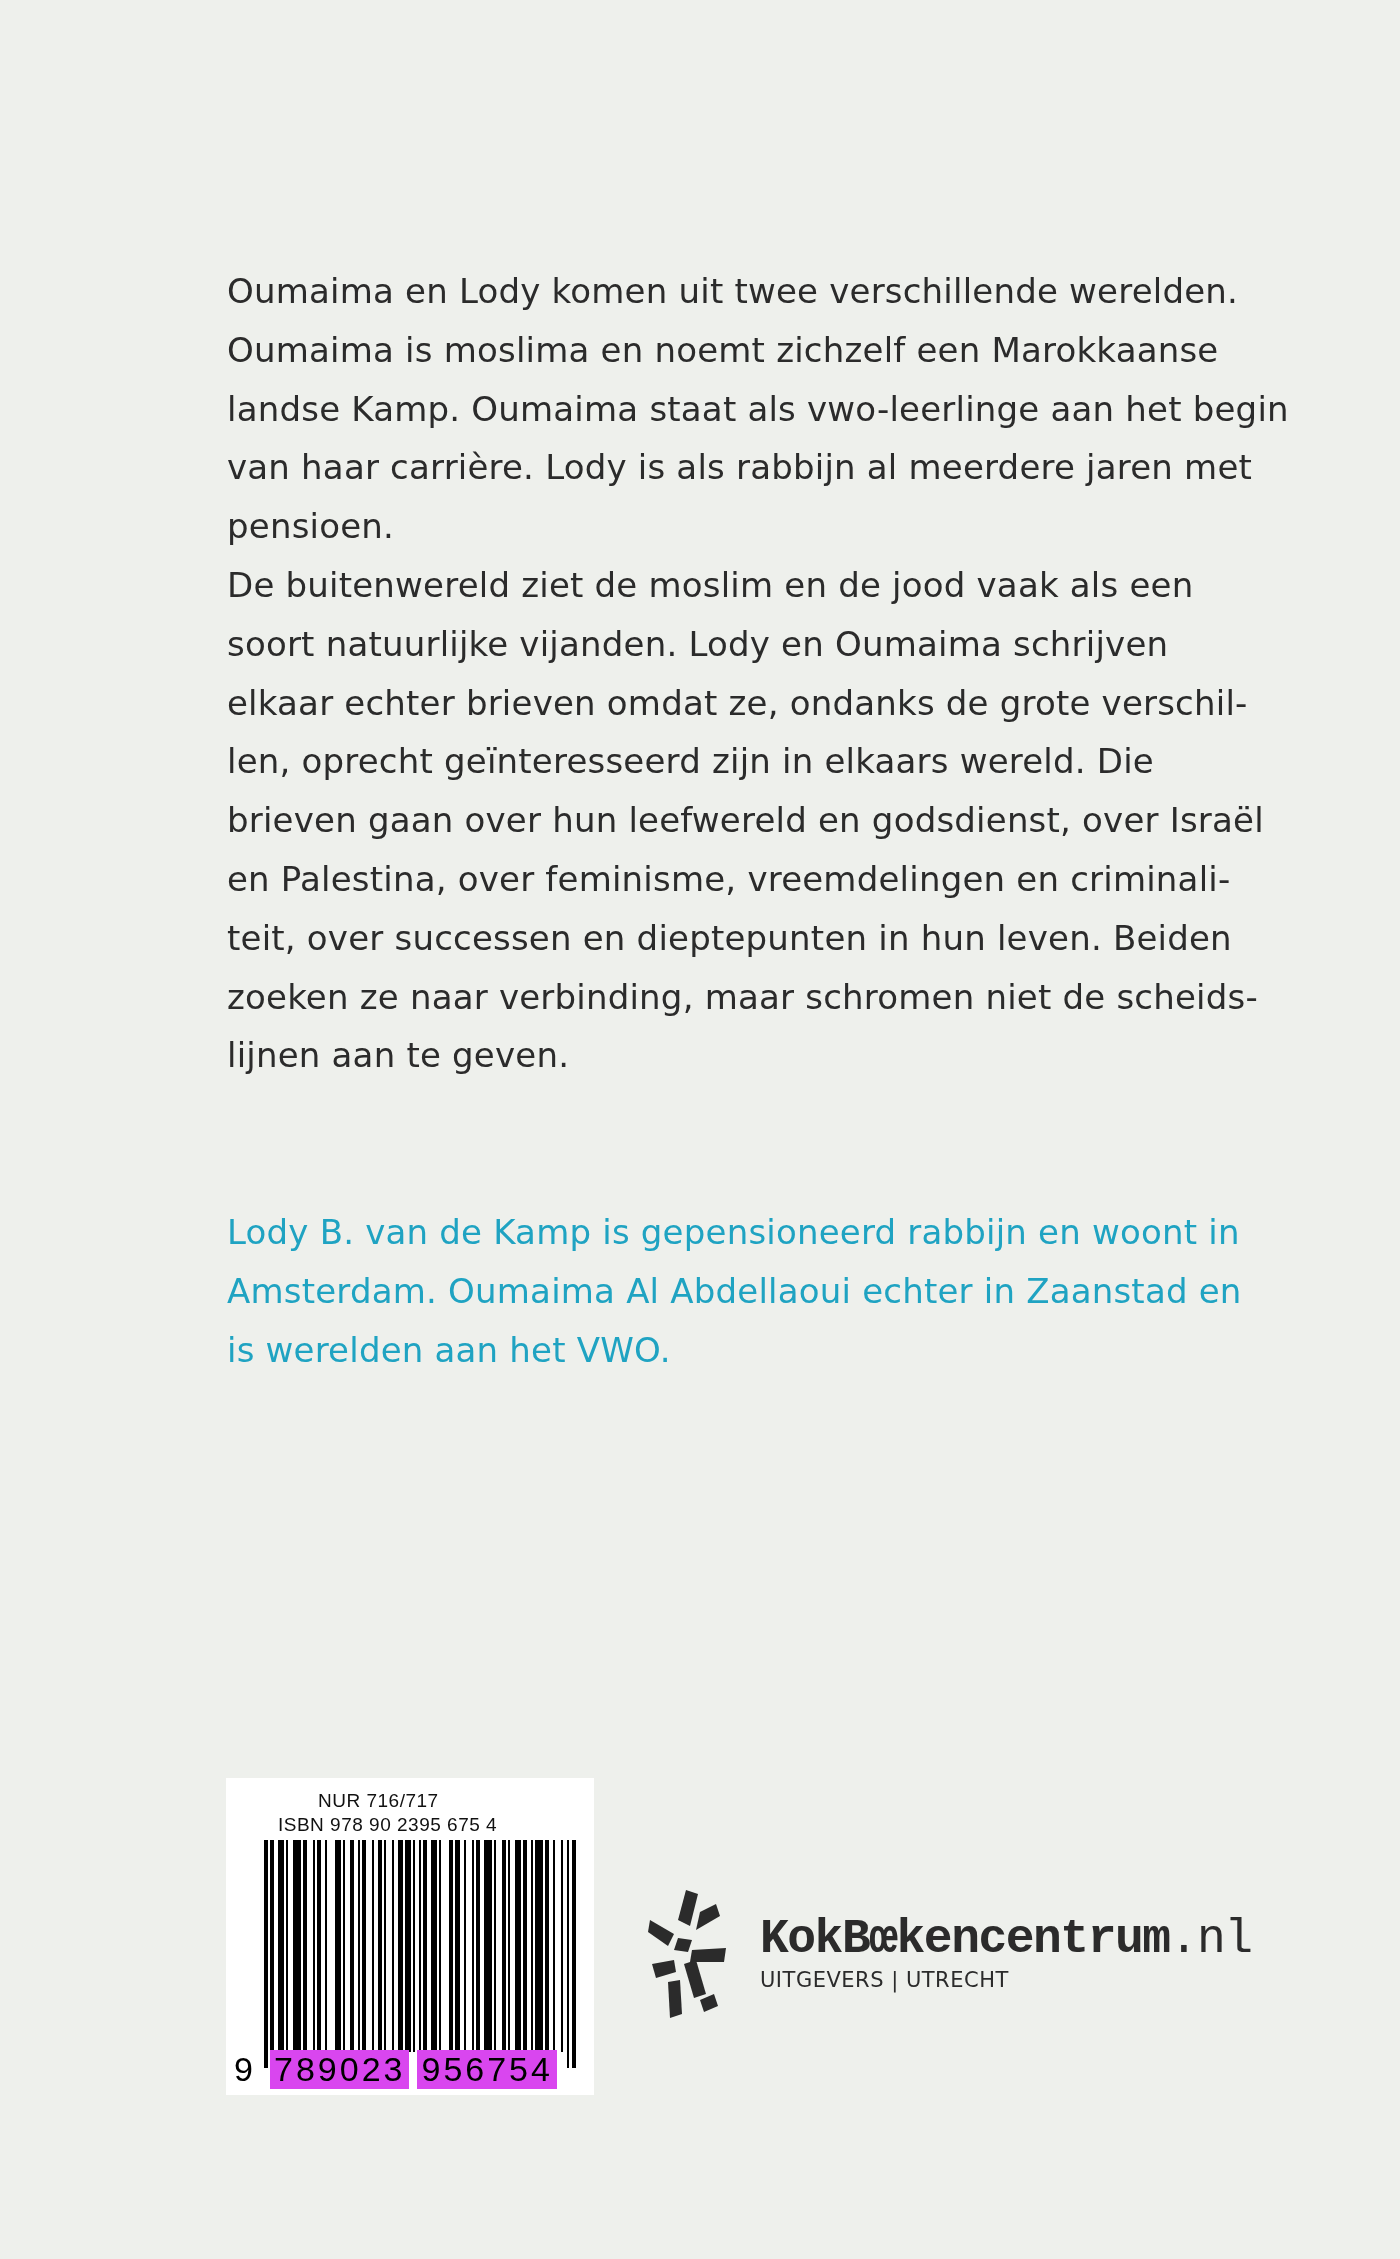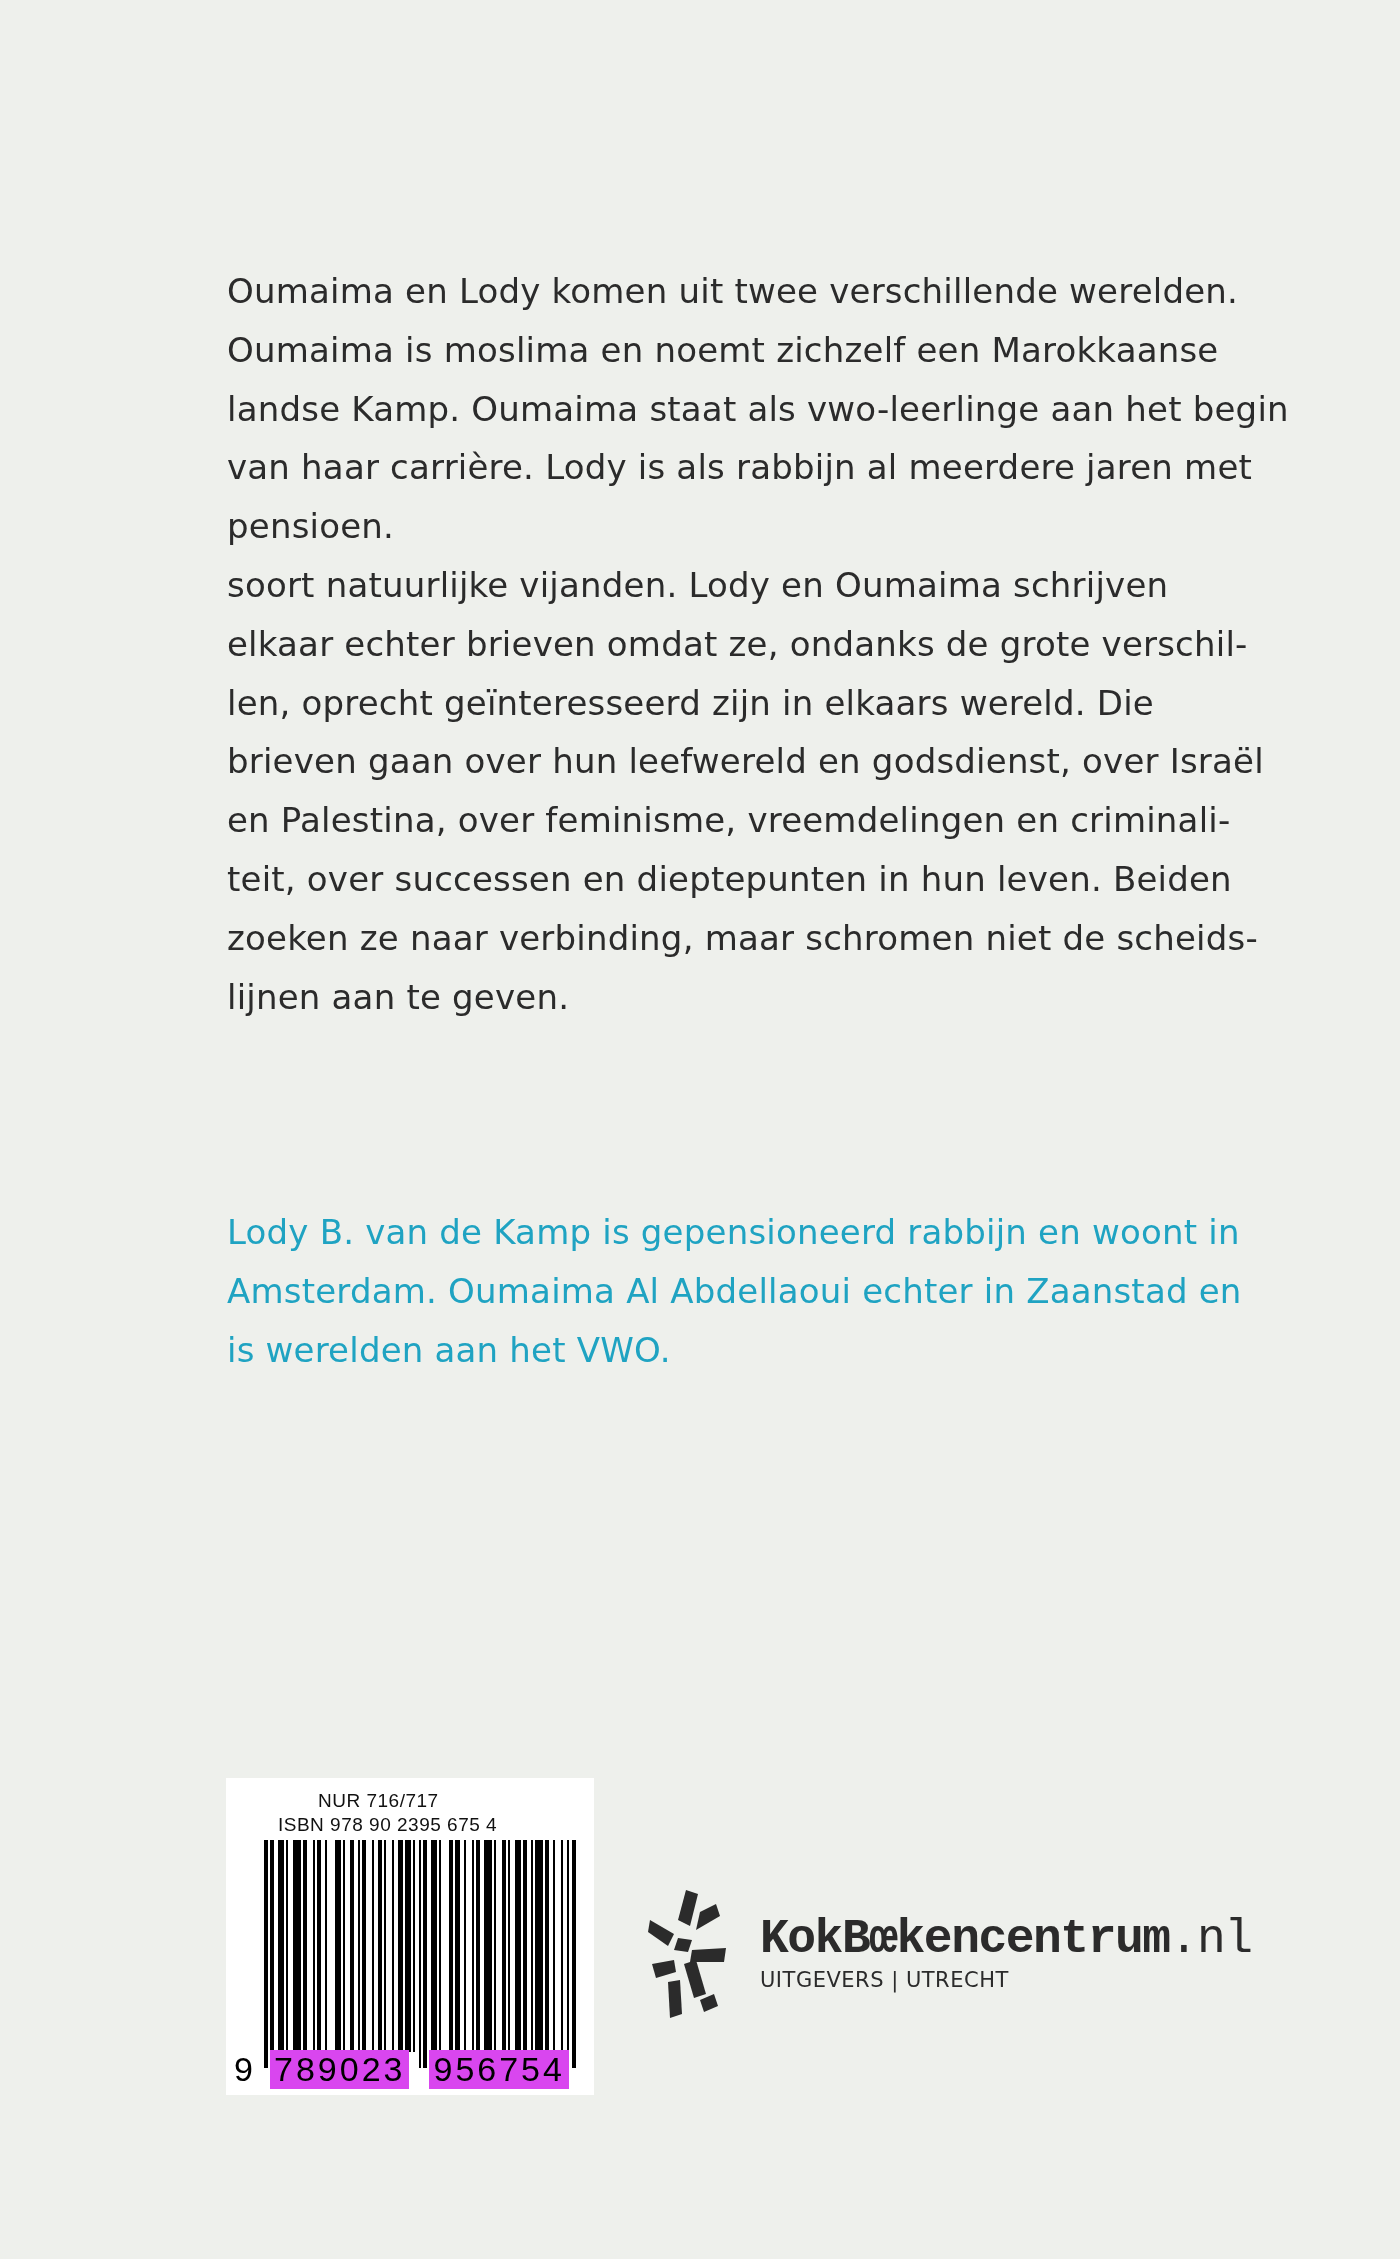--- a/index.html
+++ b/index.html
@@ -108,6 +108,7 @@
   <span class="line">landse Kamp. Oumaima staat als vwo-leerlinge aan het begin</span>
   <span class="line">van haar carrière. Lody is als rabbijn al meerdere jaren met</span>
   <span class="line">pensioen.</span>
+  <span class="line">De buitenwereld ziet de moslim en de jood vaak als een</span>
   <span class="line">soort natuurlijke vijanden. Lody en Oumaima schrijven</span>
   <span class="line">elkaar echter brieven omdat ze, ondanks de grote verschil-</span>
   <span class="line">len, oprecht geïnteresseerd zijn in elkaars wereld. Die</span>

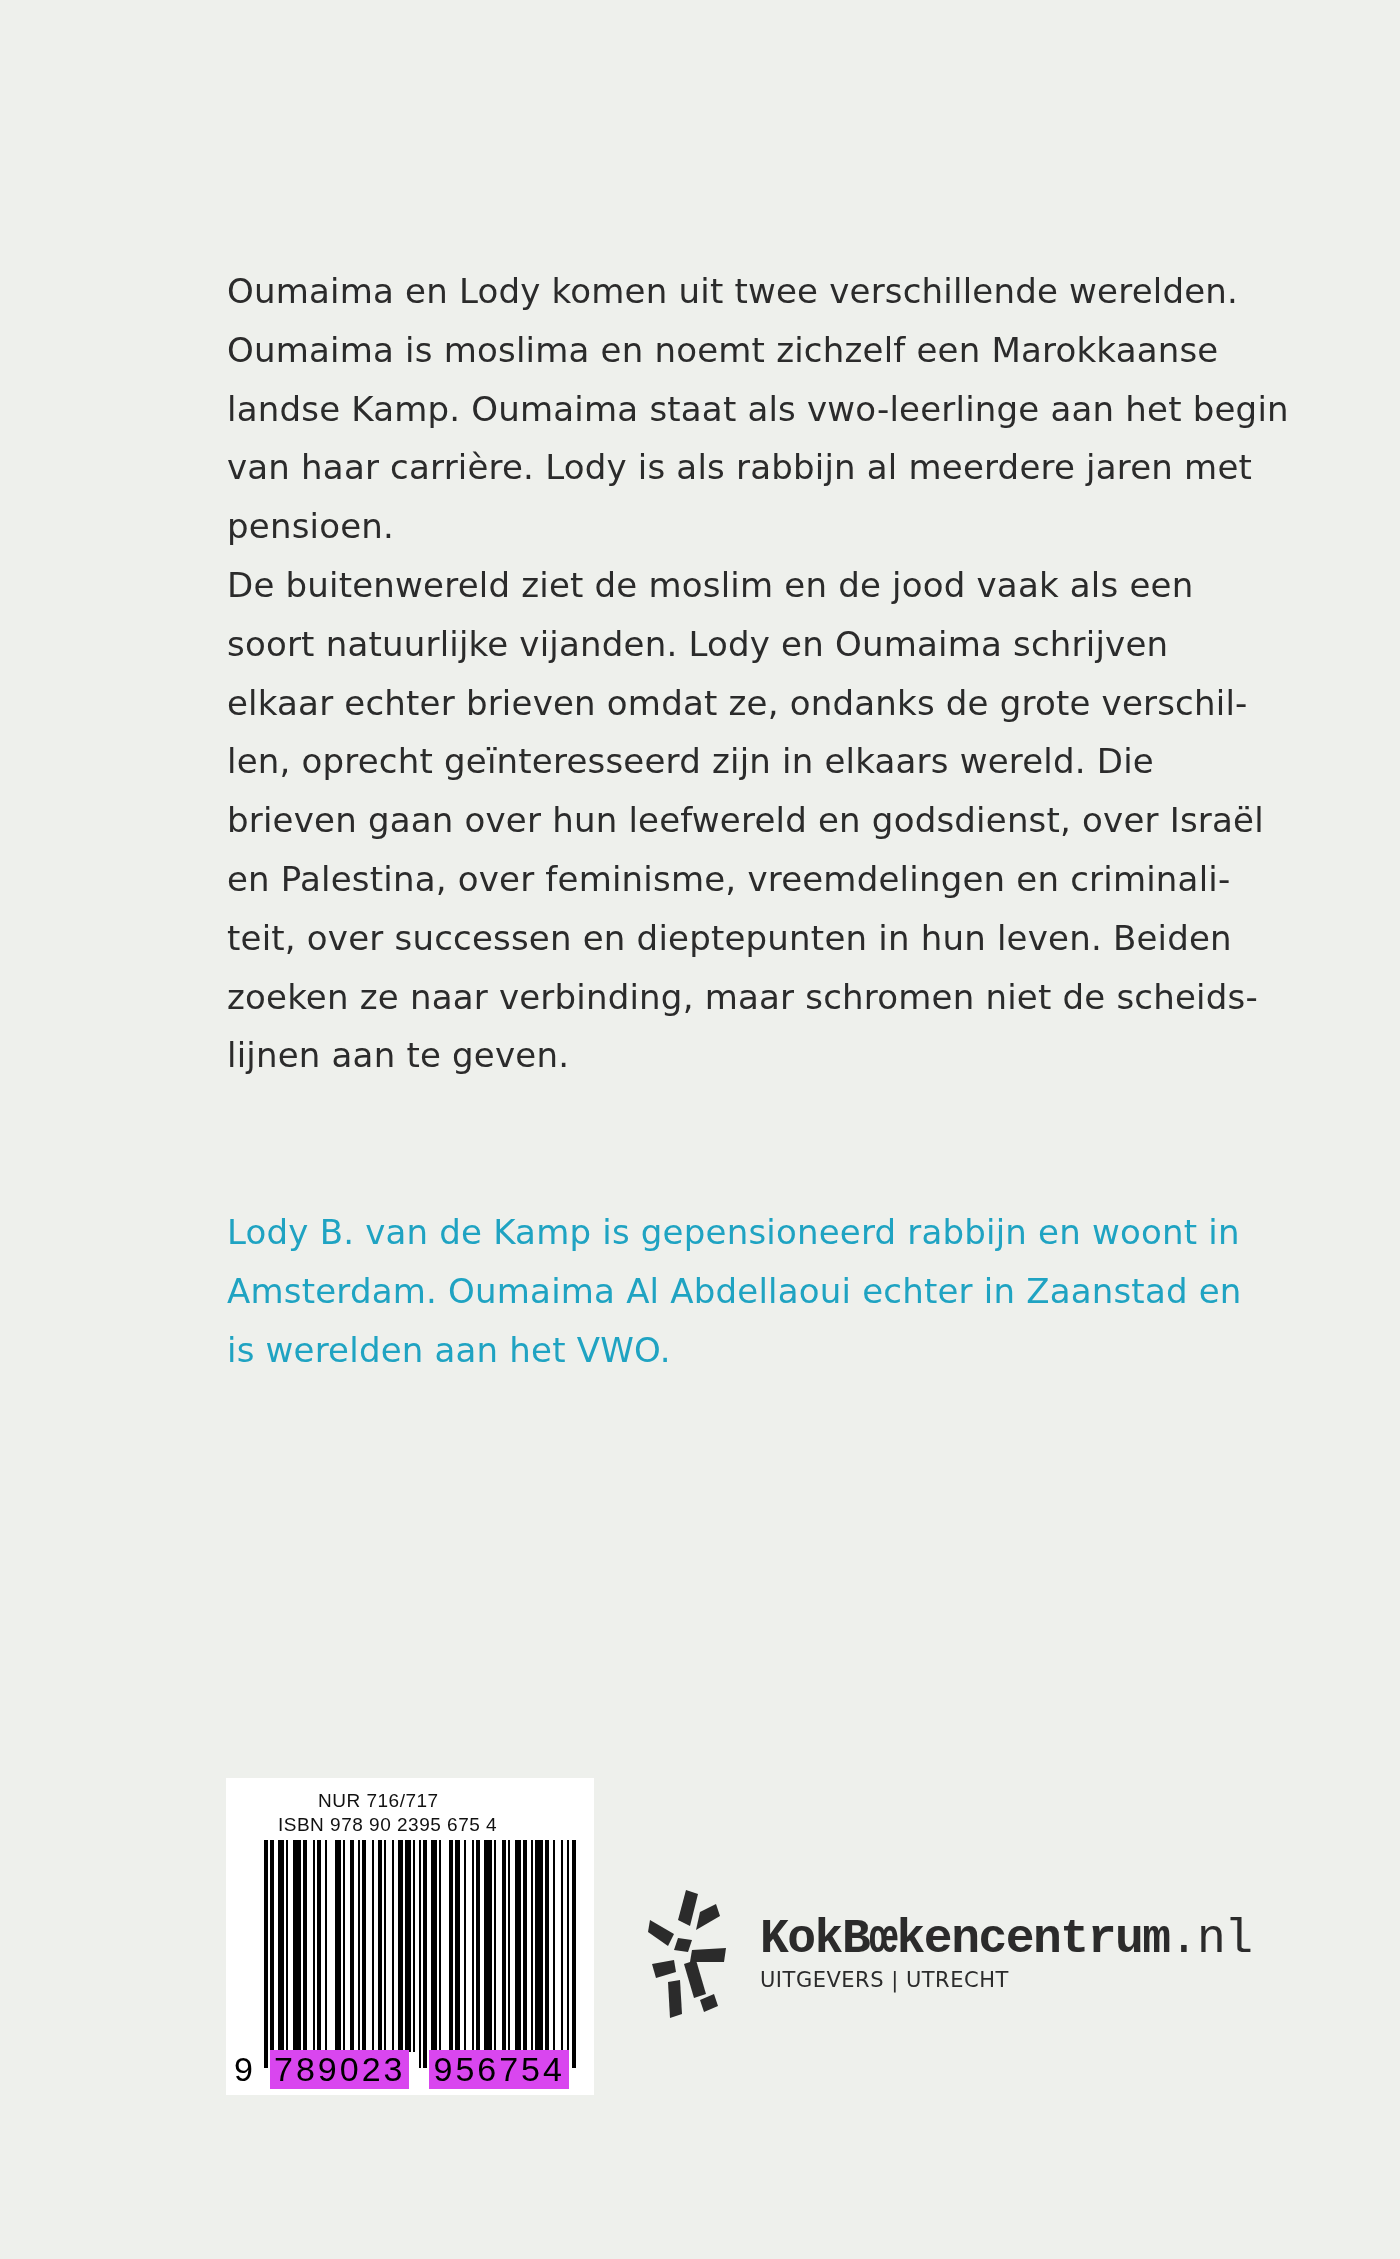--- a/index.html
+++ b/index.html
@@ -69,7 +69,7 @@
   .barcode-digits .first { width: 36px; }
   .barcode-digits .group { background: #d946ef; padding: 0 4px; letter-spacing: 3px; }
   .barcode-digits .g1 { margin-left: 0px; }
-  .barcode-digits .g2 { margin-left: 20px; }
+  .barcode-digits .g2 { margin-left: 8px; }
 
   .publisher {
     position: absolute;

